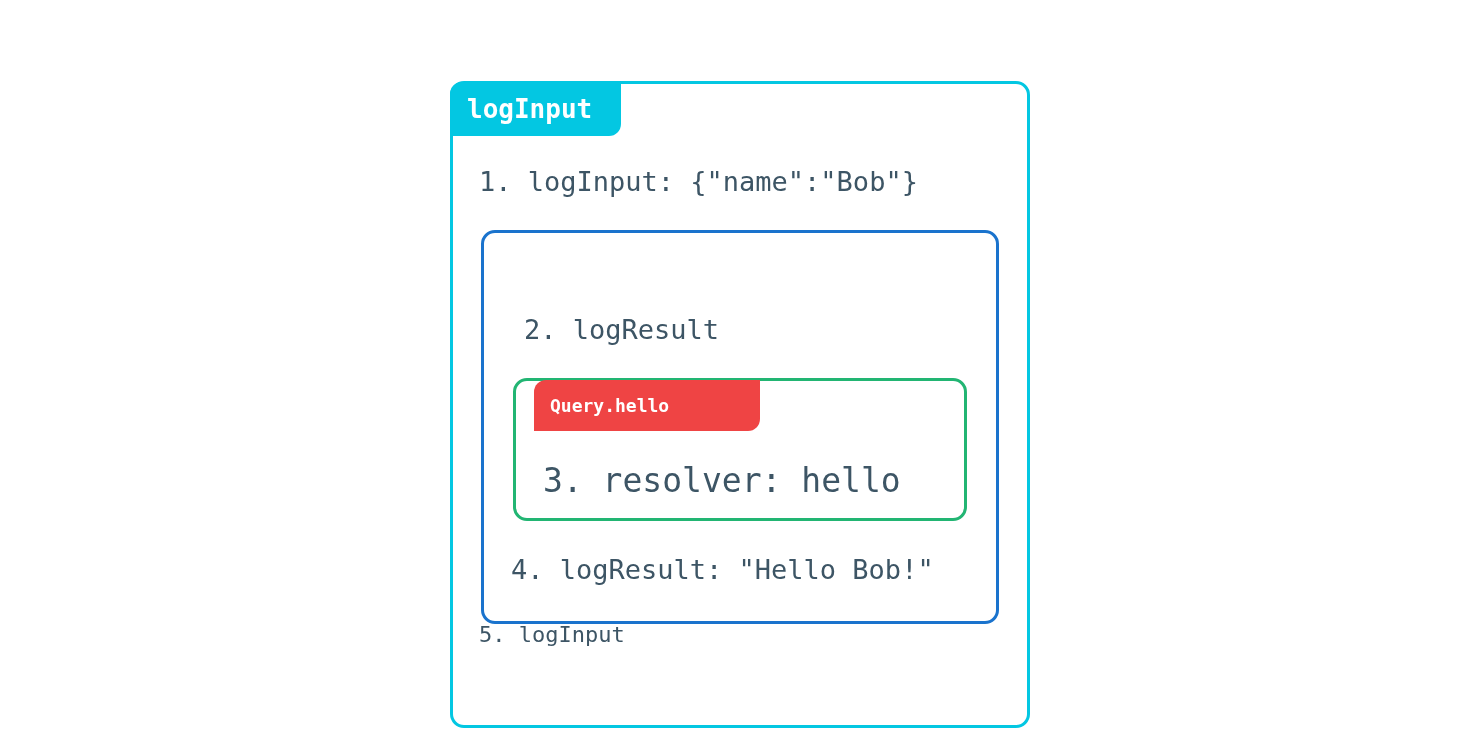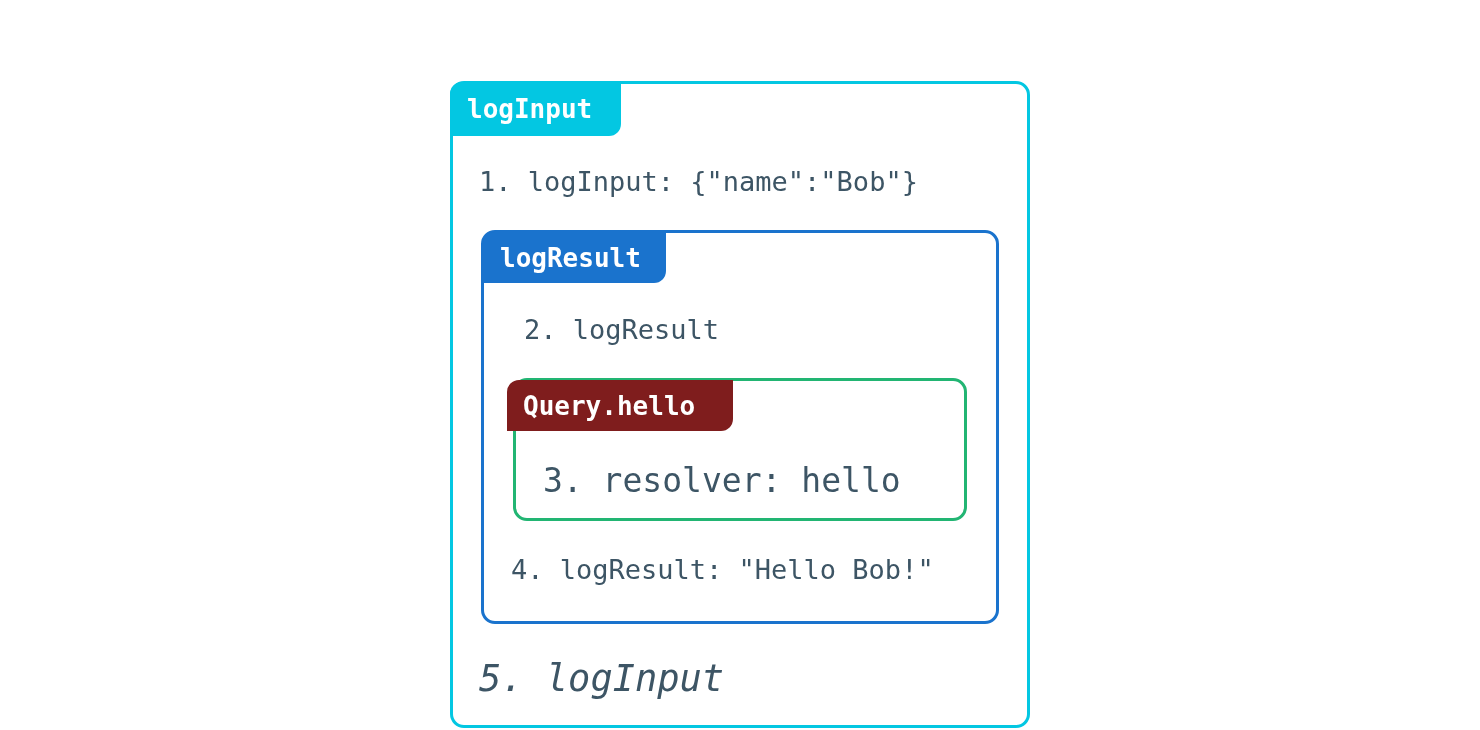--- a/index.html
+++ b/index.html
@@ -148,7 +148,6 @@
   <div class="trace-line" id="line-1">1. logInput: {"name":"Bob"}</div>
 
   <div class="trace-box" id="box-logresult"></div>
-  <div class="trace-label" id="label-logresult">logResult</div>
 
   <div class="trace-line" id="line-2">2. logResult</div>
 

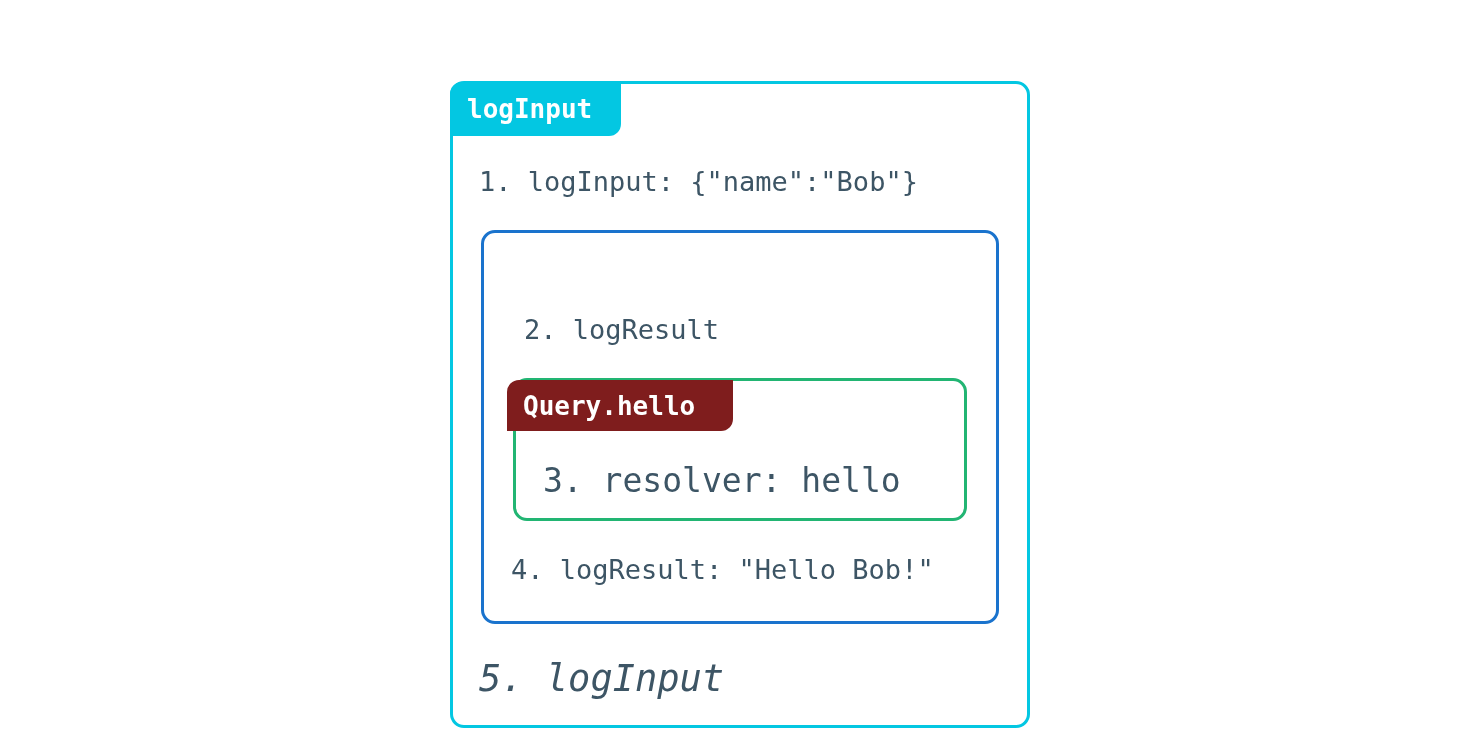--- a/index.html
+++ b/index.html
@@ -123,12 +123,12 @@
     border-color: #22b573;
   }
   #label-queryhello {
-    left: 507px;
+    left: 534px;
     top: 340px;
     width: 226px;
     height: 51px;
-    background: #7f1d1d;
-    font-size: 26px;
+    background: #ef4444;
+    font-size: 18px;
     padding-left: 16px;
   }
   #line-3 {

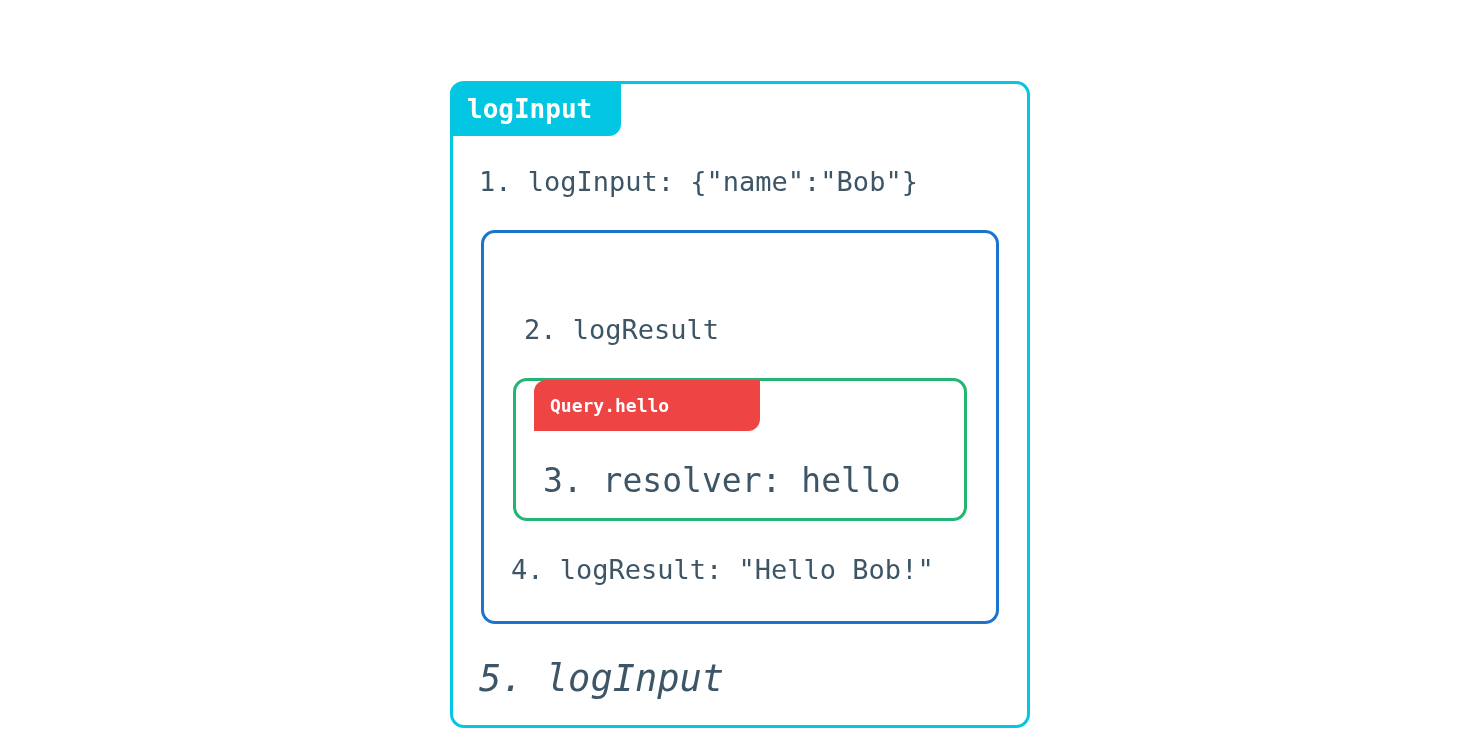--- a/index.html
+++ b/index.html
@@ -79,9 +79,8 @@
   }
   #line-5 {
     left: 479px;
-    top: 620px;
-    font-size: 37px;
-    font-style: italic;
+    top: 584px;
+    font-size: 22px;
   }
 
   

